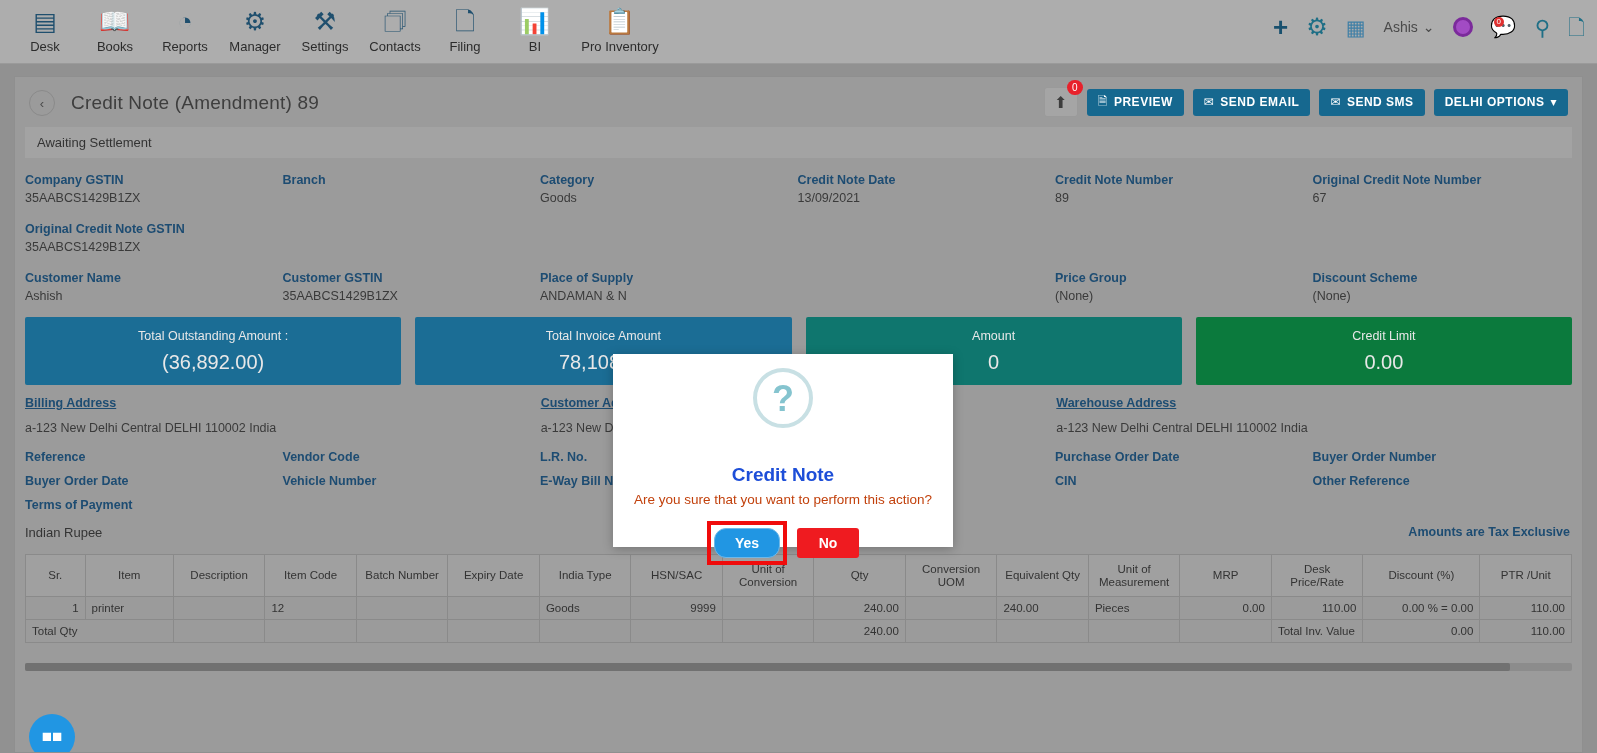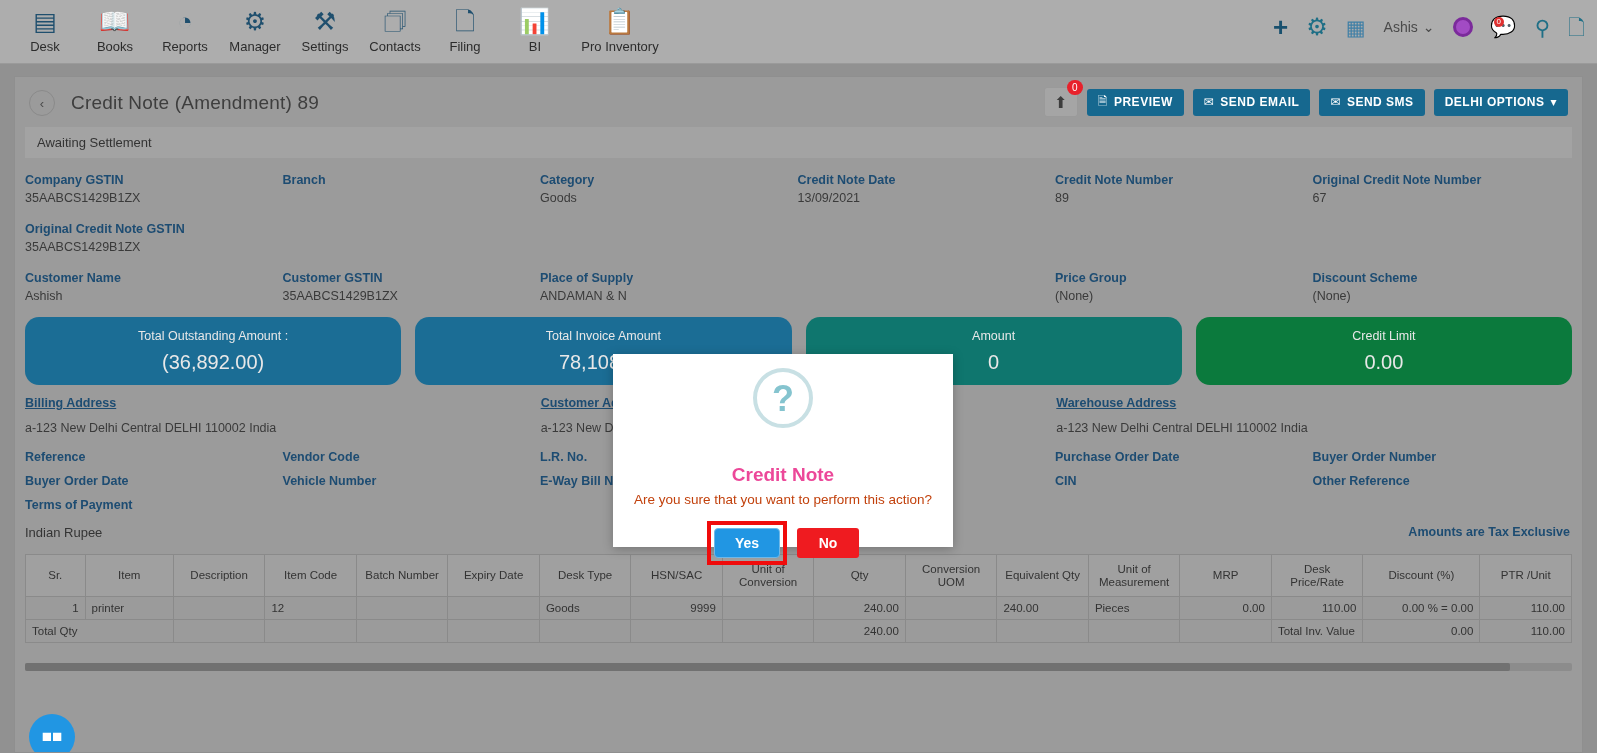--- a/index.html
+++ b/index.html
@@ -181,7 +181,7 @@
   }
   .sum-card {
     flex: 1;
-    border-radius: 14px;
+    border-radius: 2px;
     height: 68px;
     display: flex; flex-direction: column;
     align-items: center; justify-content: center;

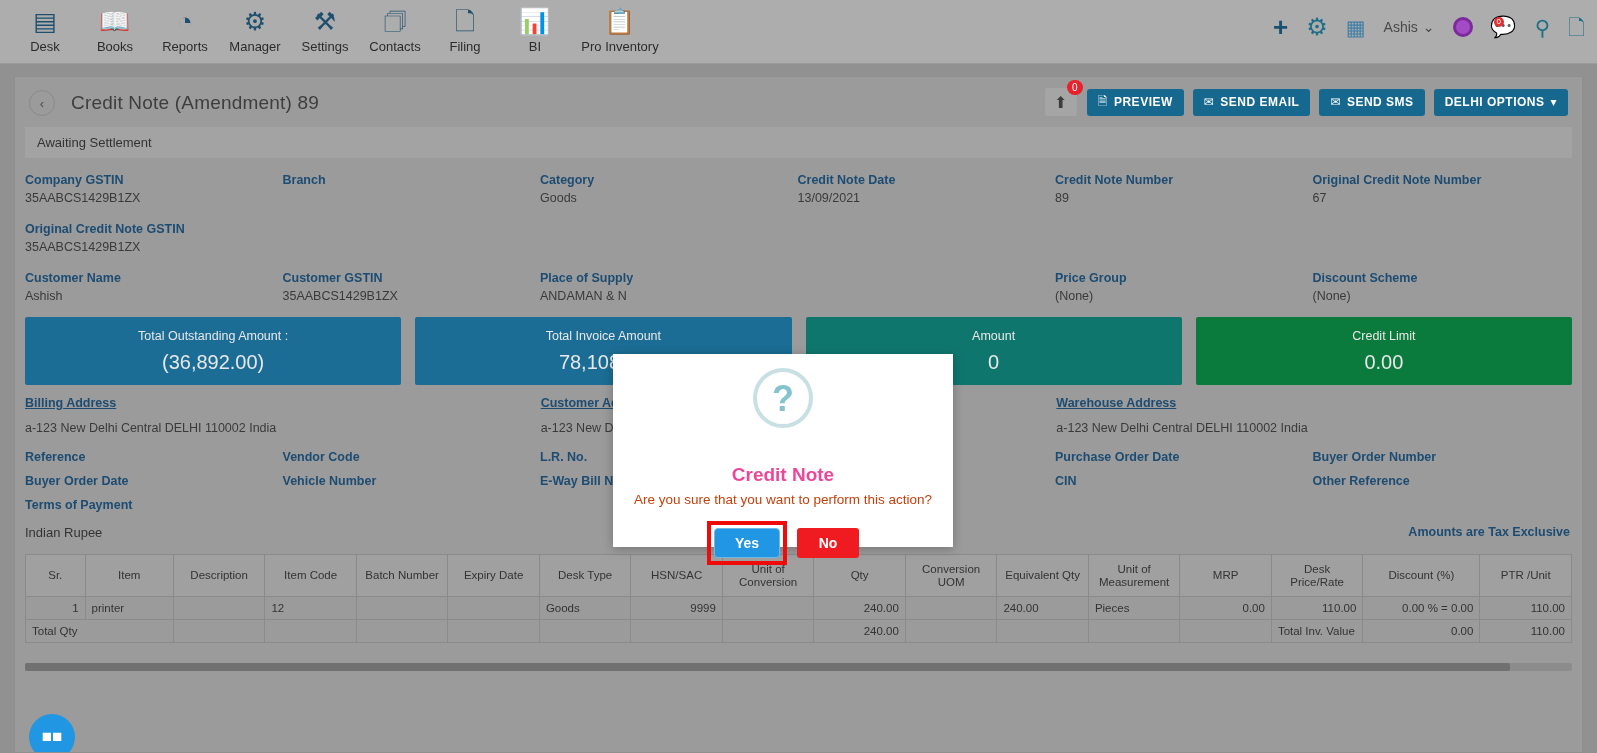--- a/index.html
+++ b/index.html
@@ -279,7 +279,7 @@
     font-weight: bold;
   }
   #modal-title {
-    font-size: 19px; font-weight: bold; color: #ec4899;
+    font-size: 19px; font-weight: bold; color: #1d4ed8;
     margin-bottom: 6px;
     margin-top: 36px;
   }

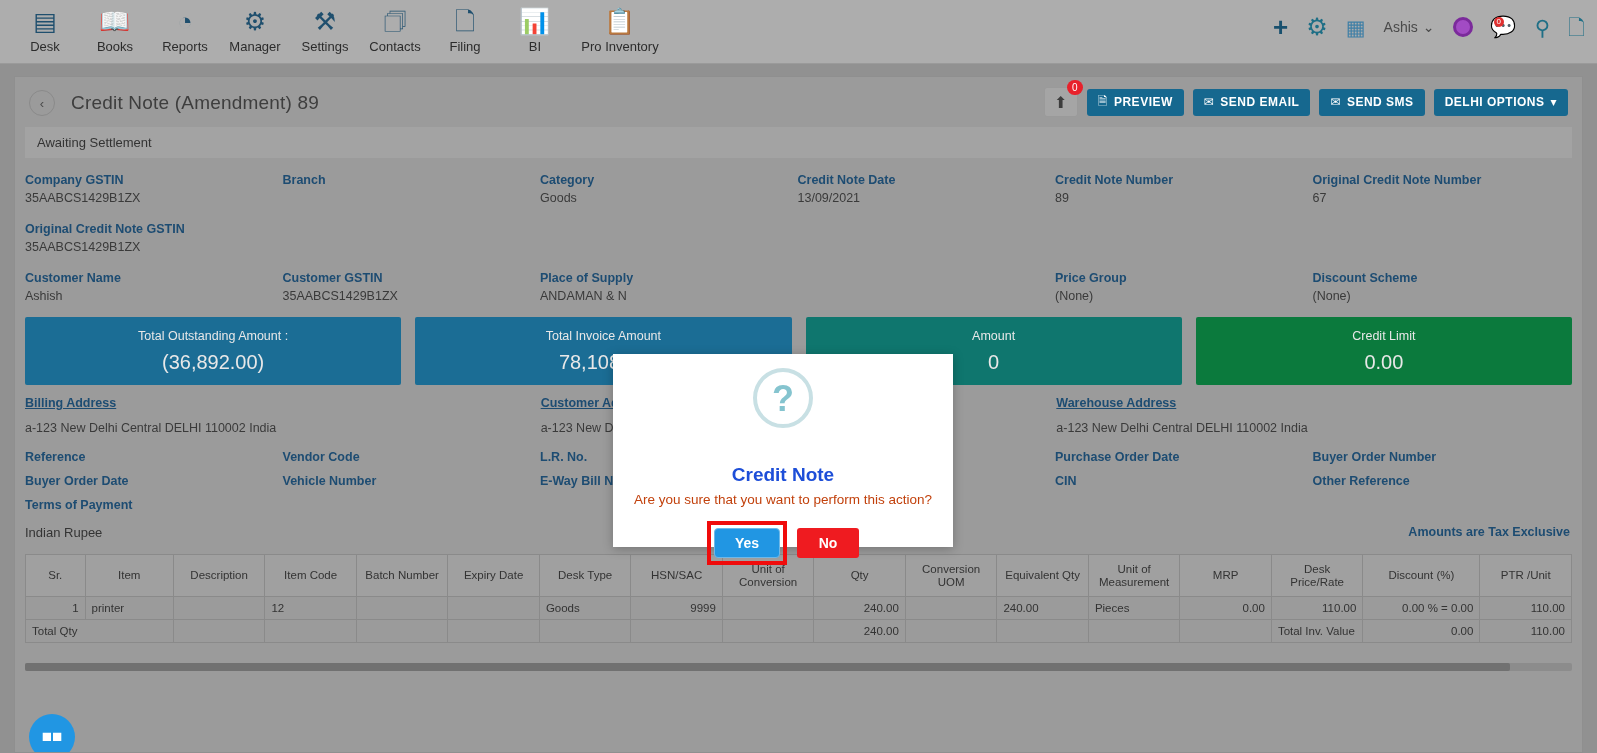--- a/index.html
+++ b/index.html
@@ -297,7 +297,7 @@
   }
   #yes-btn {
     background: #2196e3; color: #fff;
-    border: 1px solid #6fb8e8; border-radius: 4px;
+    border: 1px solid #6fb8e8; border-radius: 12px;
     font-size: 14px; font-weight: bold;
     width: 66px; height: 30px; cursor: pointer;
     font-family: "Liberation Sans", sans-serif;

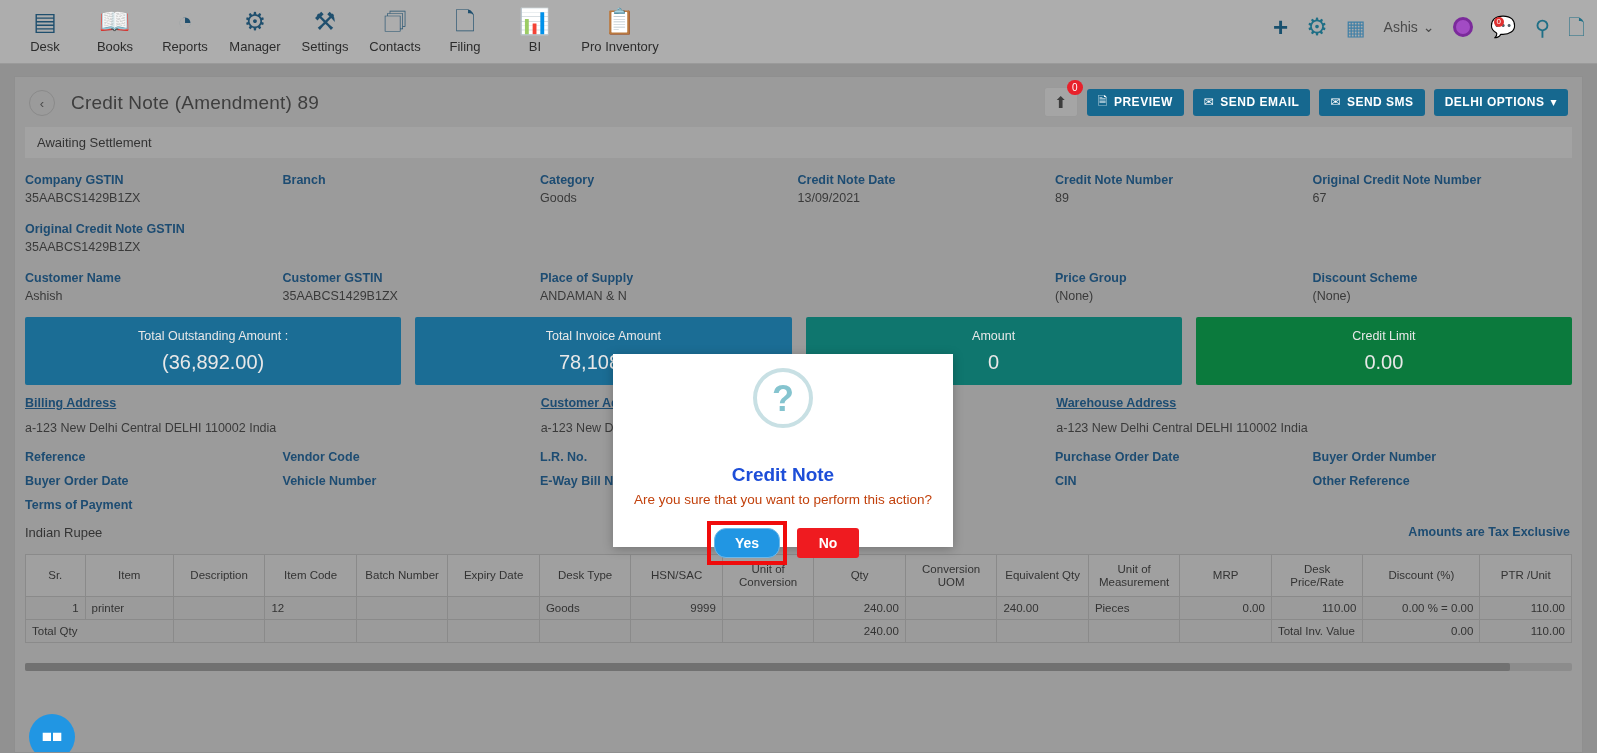--- a/index.html
+++ b/index.html
@@ -574,7 +574,7 @@
             <th>Item Code</th>
             <th>Batch Number</th>
             <th>Expiry Date</th>
-            <th>Desk Type</th>
+            <th>India Type</th>
             <th>HSN/SAC</th>
             <th>Unit of Conversion</th>
             <th>Qty</th>

